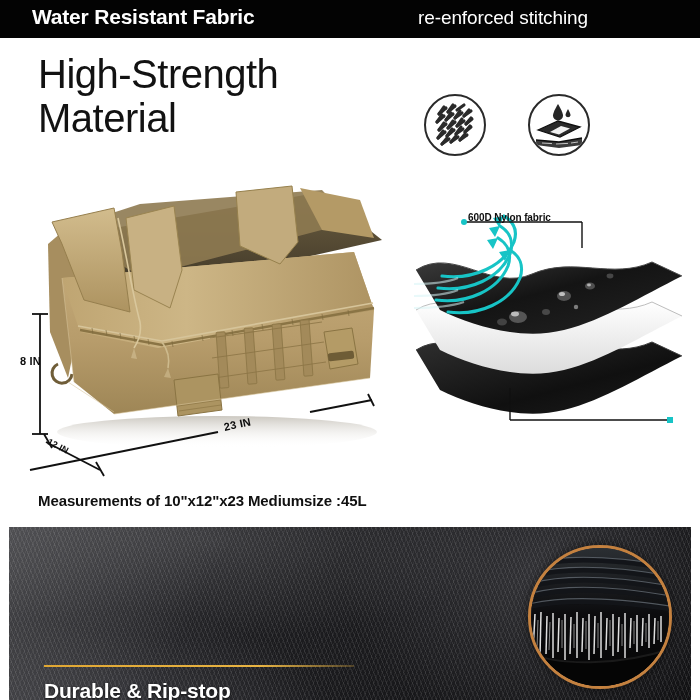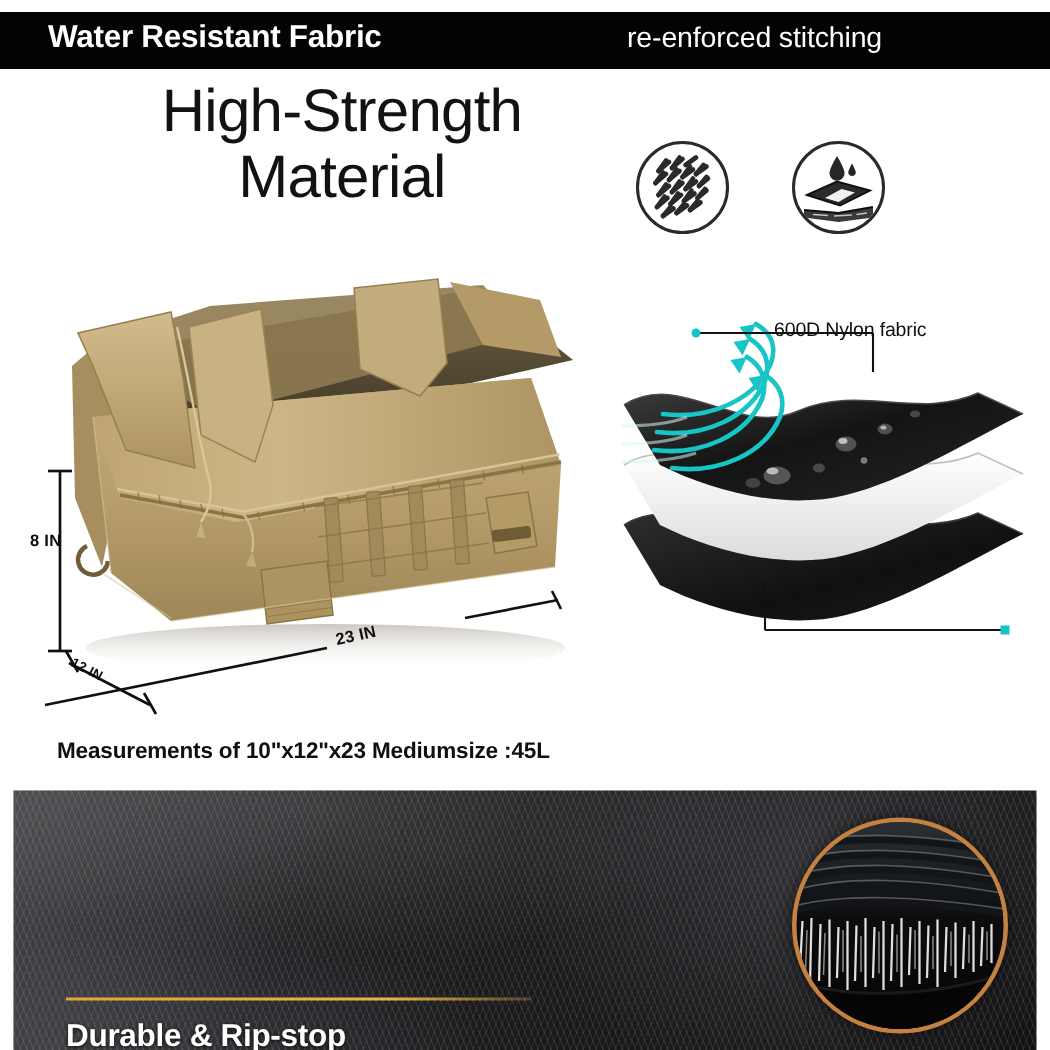--- a/index.html
+++ b/index.html
@@ -19,7 +19,6 @@
   .banner{
     position:absolute;left:0;top:0;width:700px;height:38px;
     background:#030303;
-    margin-top:8px;
   }
   .banner-left{
     position:absolute;left:32px;top:5px;

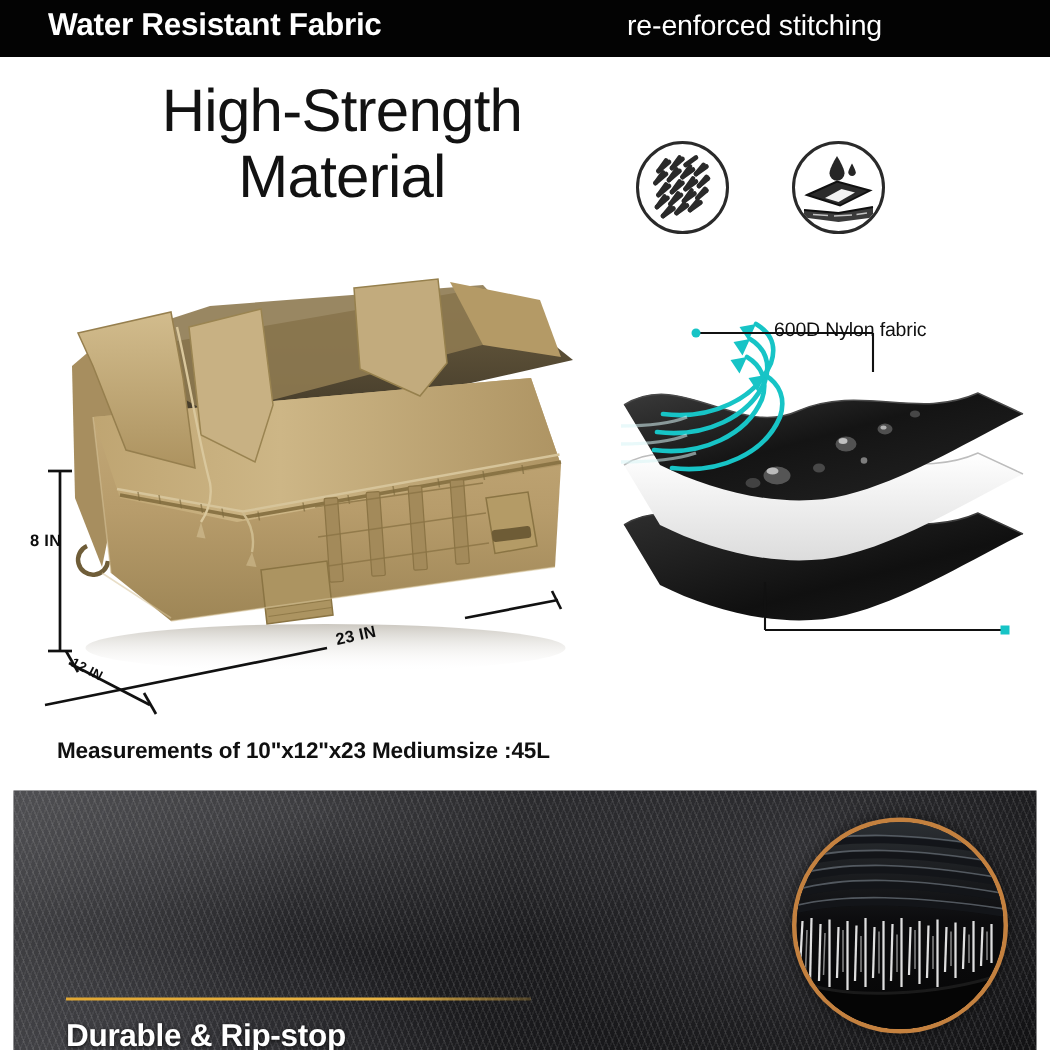--- a/index.html
+++ b/index.html
@@ -44,7 +44,6 @@
     font-size:40px;line-height:44px;
     font-weight:400;
     letter-spacing:-0.5px;
-    text-align:center;
   }
   .subhead{
     position:absolute;left:30px;top:157px;

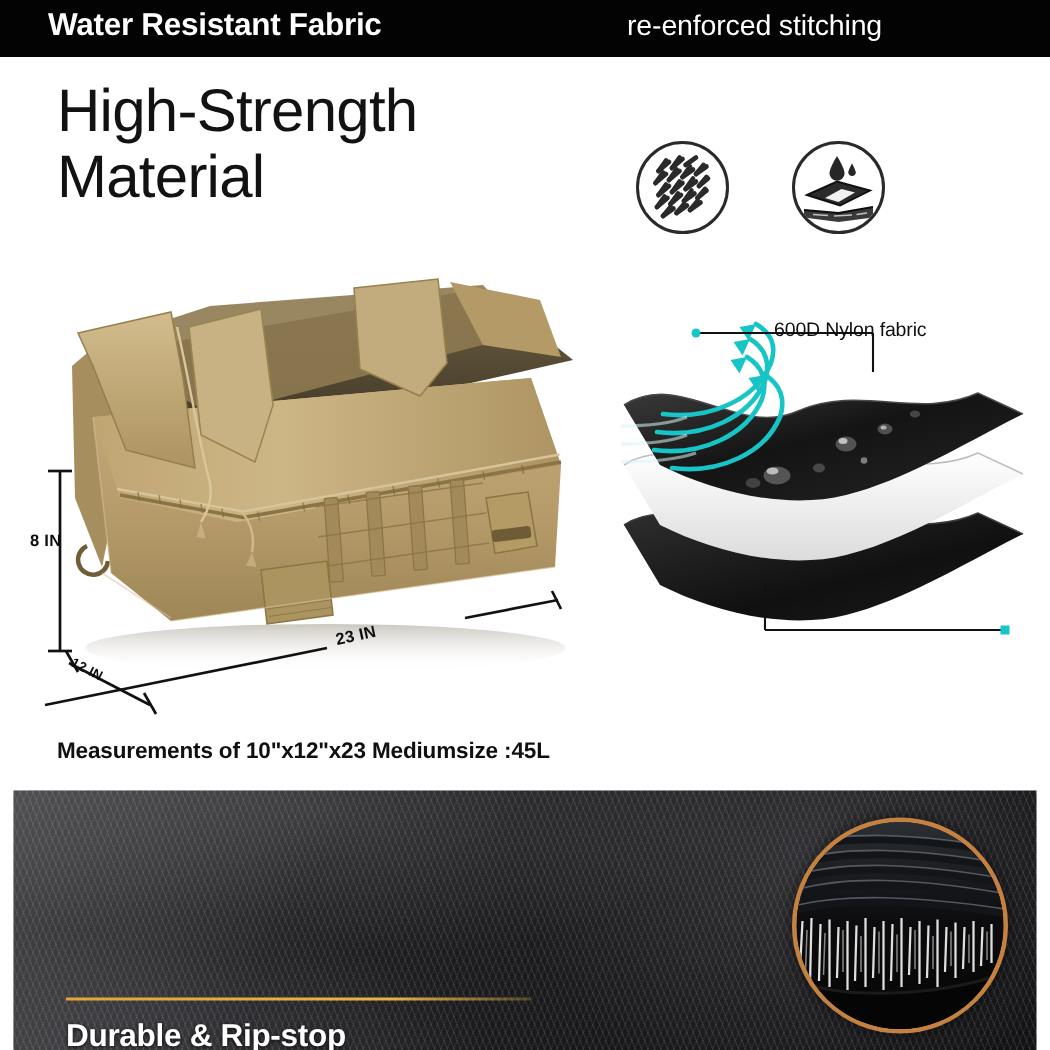--- a/index.html
+++ b/index.html
@@ -91,10 +91,9 @@
   .fab-label{
     position:absolute;
     color:#0f0f0f;
-    font-size:13px;font-weight:normal;
+    font-size:10px;font-weight:bold;
     white-space:nowrap;
     letter-spacing:-0.1px;
-    margin-left:48px;
   }
   #lbl-nylon{left:468px;top:212px;}
   #lbl-pvc{left:500px;top:425px;}

